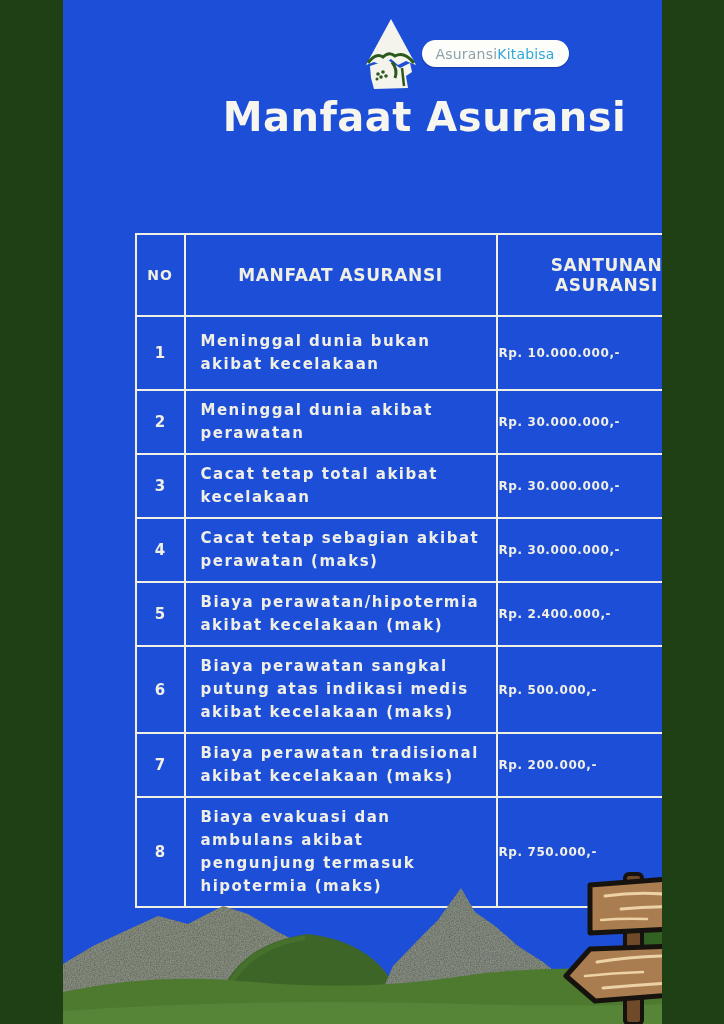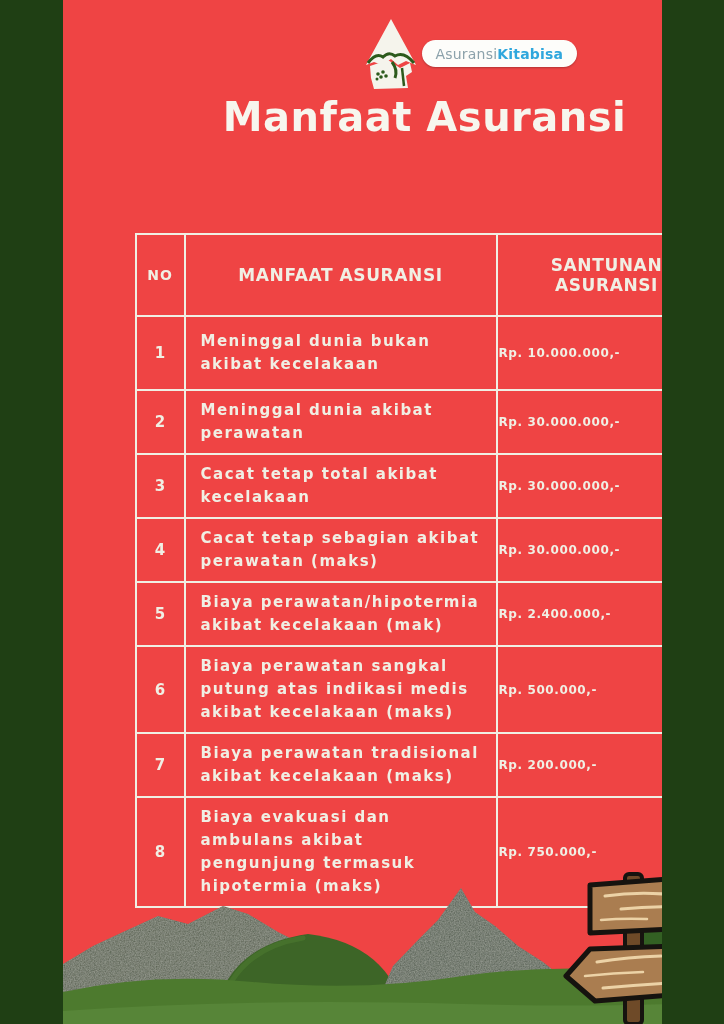--- a/index.html
+++ b/index.html
@@ -7,7 +7,7 @@
     position:relative;
     width:599px;height:1024px;
     margin:0 auto;
-    background:#ef4444;
+    background:#1d4ed8;
     overflow:hidden;
     font-family:"DejaVu Sans","Liberation Sans",sans-serif;
     color:#f0efe4;

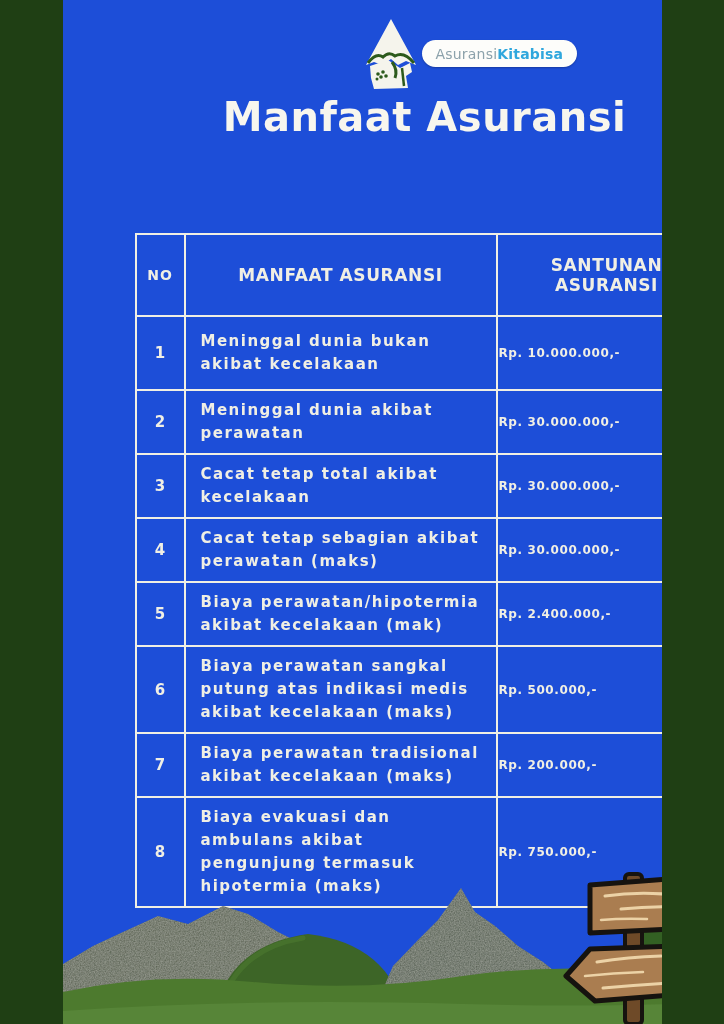--- a/index.html
+++ b/index.html
@@ -22,7 +22,7 @@
     font-size:14px;letter-spacing:.2px;
   }
   .badge .brand-left{color:#8ca2ab;font-weight:400;}
-  .badge .brand-right{color:#2fa7dd;font-weight:700;}
+  .badge .brand-right{color:#2fa7dd;font-weight:400;}
   
   .title{
     position:absolute;left:0;top:94px;width:724px;

